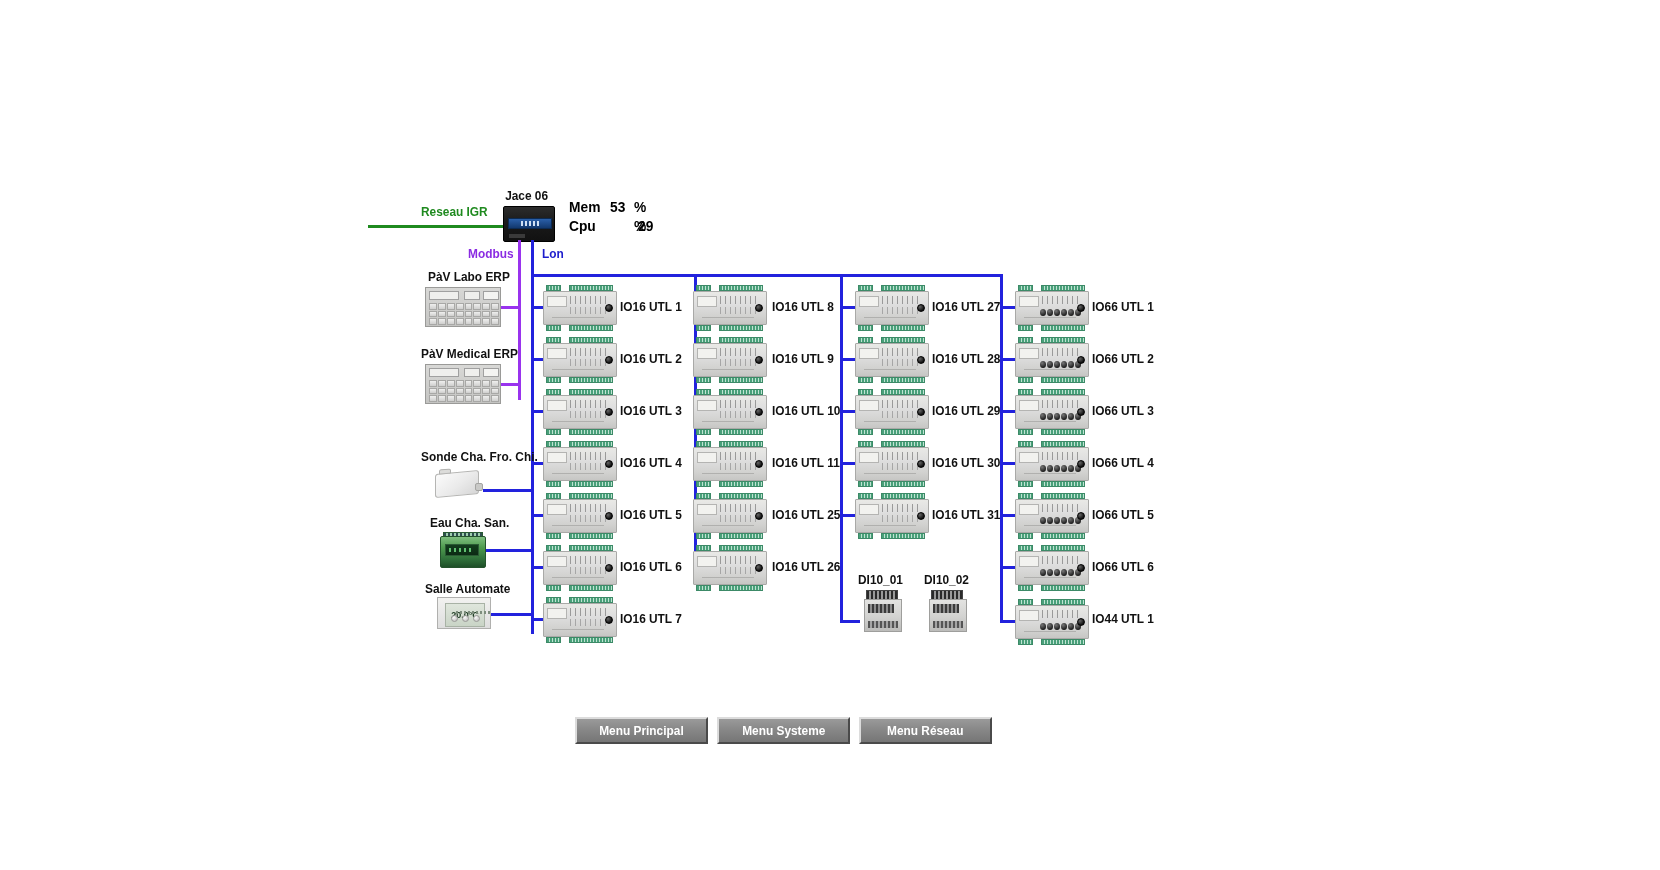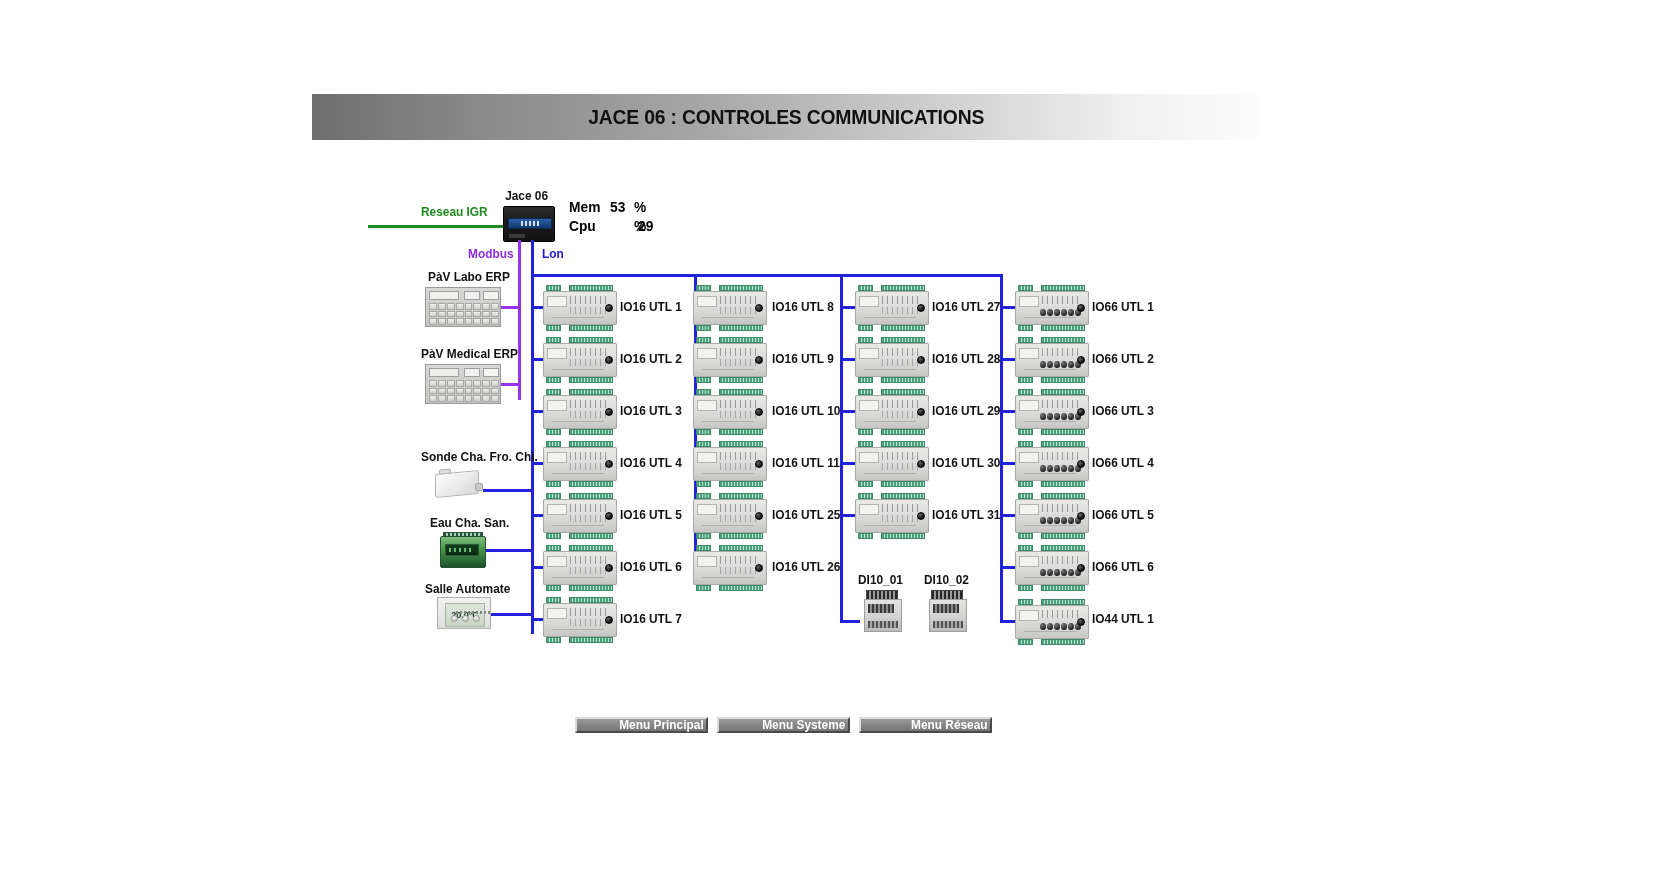--- a/index.html
+++ b/index.html
@@ -277,9 +277,6 @@
 
 <div id="root">
 
-  <div class="header">
-    <div class="header-title">JACE 06 : CONTROLES COMMUNICATIONS</div>
-  </div>
 
   <div class="wire green" style="left:368px; top:225px; width:160px;"></div>
   <div class="lbl green" style="left:421px; top:205px;">Reseau IGR</div>

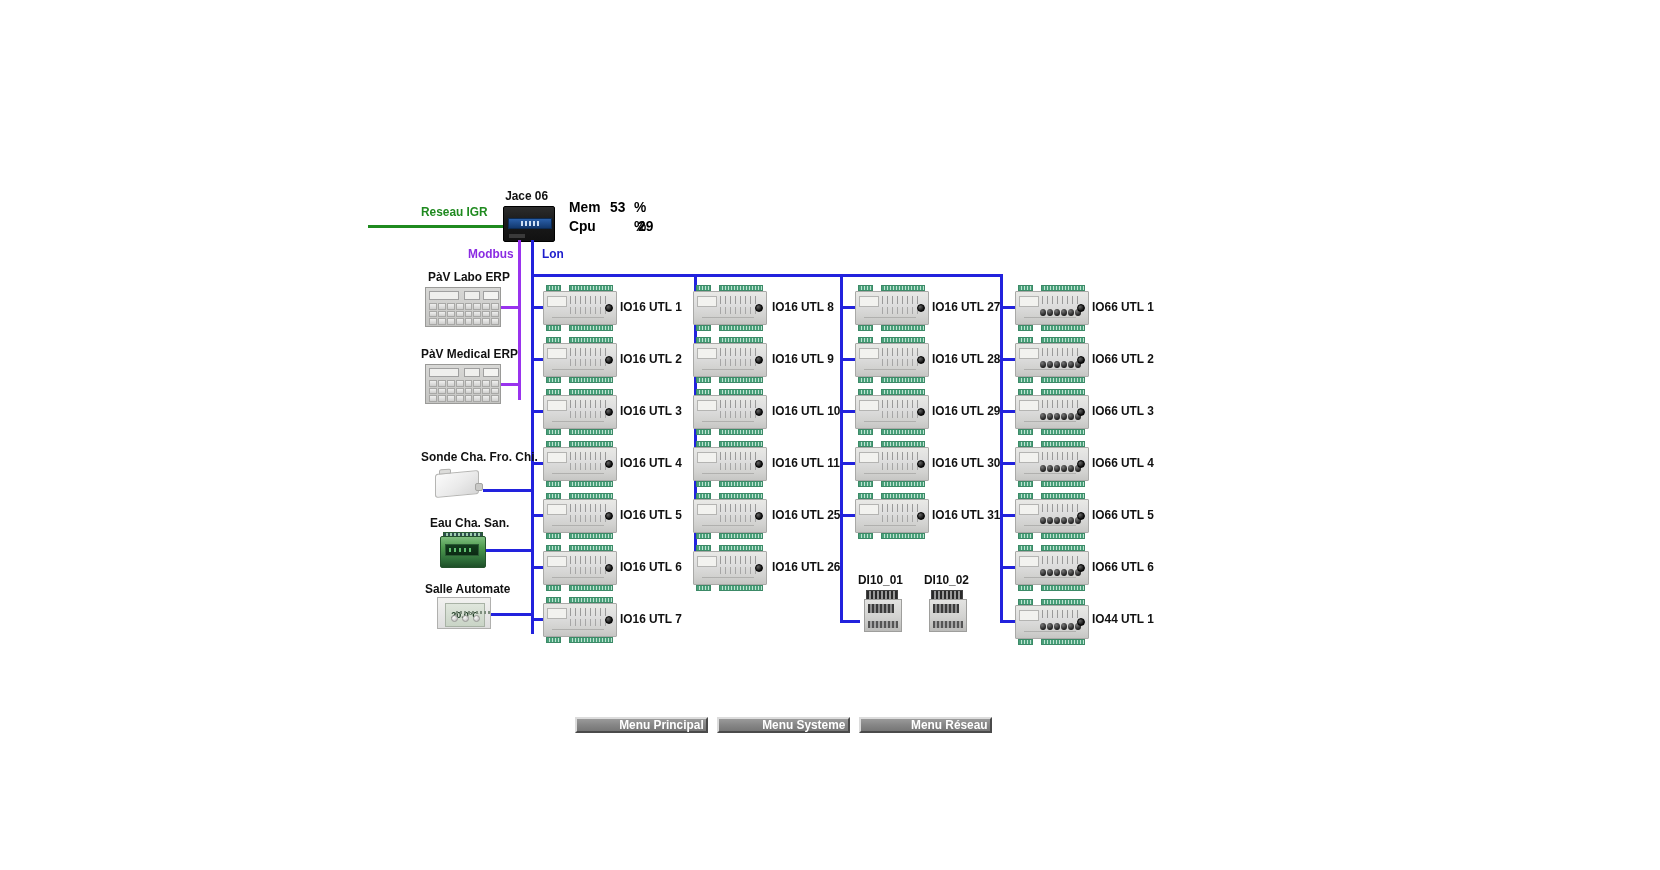--- a/index.html
+++ b/index.html
@@ -256,13 +256,13 @@
   
   .menubtn {
     position: absolute;
-    height: 16px;
+    height: 27px;
     background: linear-gradient(to bottom, #9a9a9a 0%, #868686 50%, #767676 100%);
     border-top: 2px solid #dcdcdc;
     border-left: 2px solid #dcdcdc;
     border-right: 2px solid #4a4a4a;
     border-bottom: 2px solid #4a4a4a;
-    display:flex; align-items:center; justify-content:flex-end;
+    display:flex; align-items:center; justify-content:center;
     cursor: pointer;
   }
   .menubtn span {

